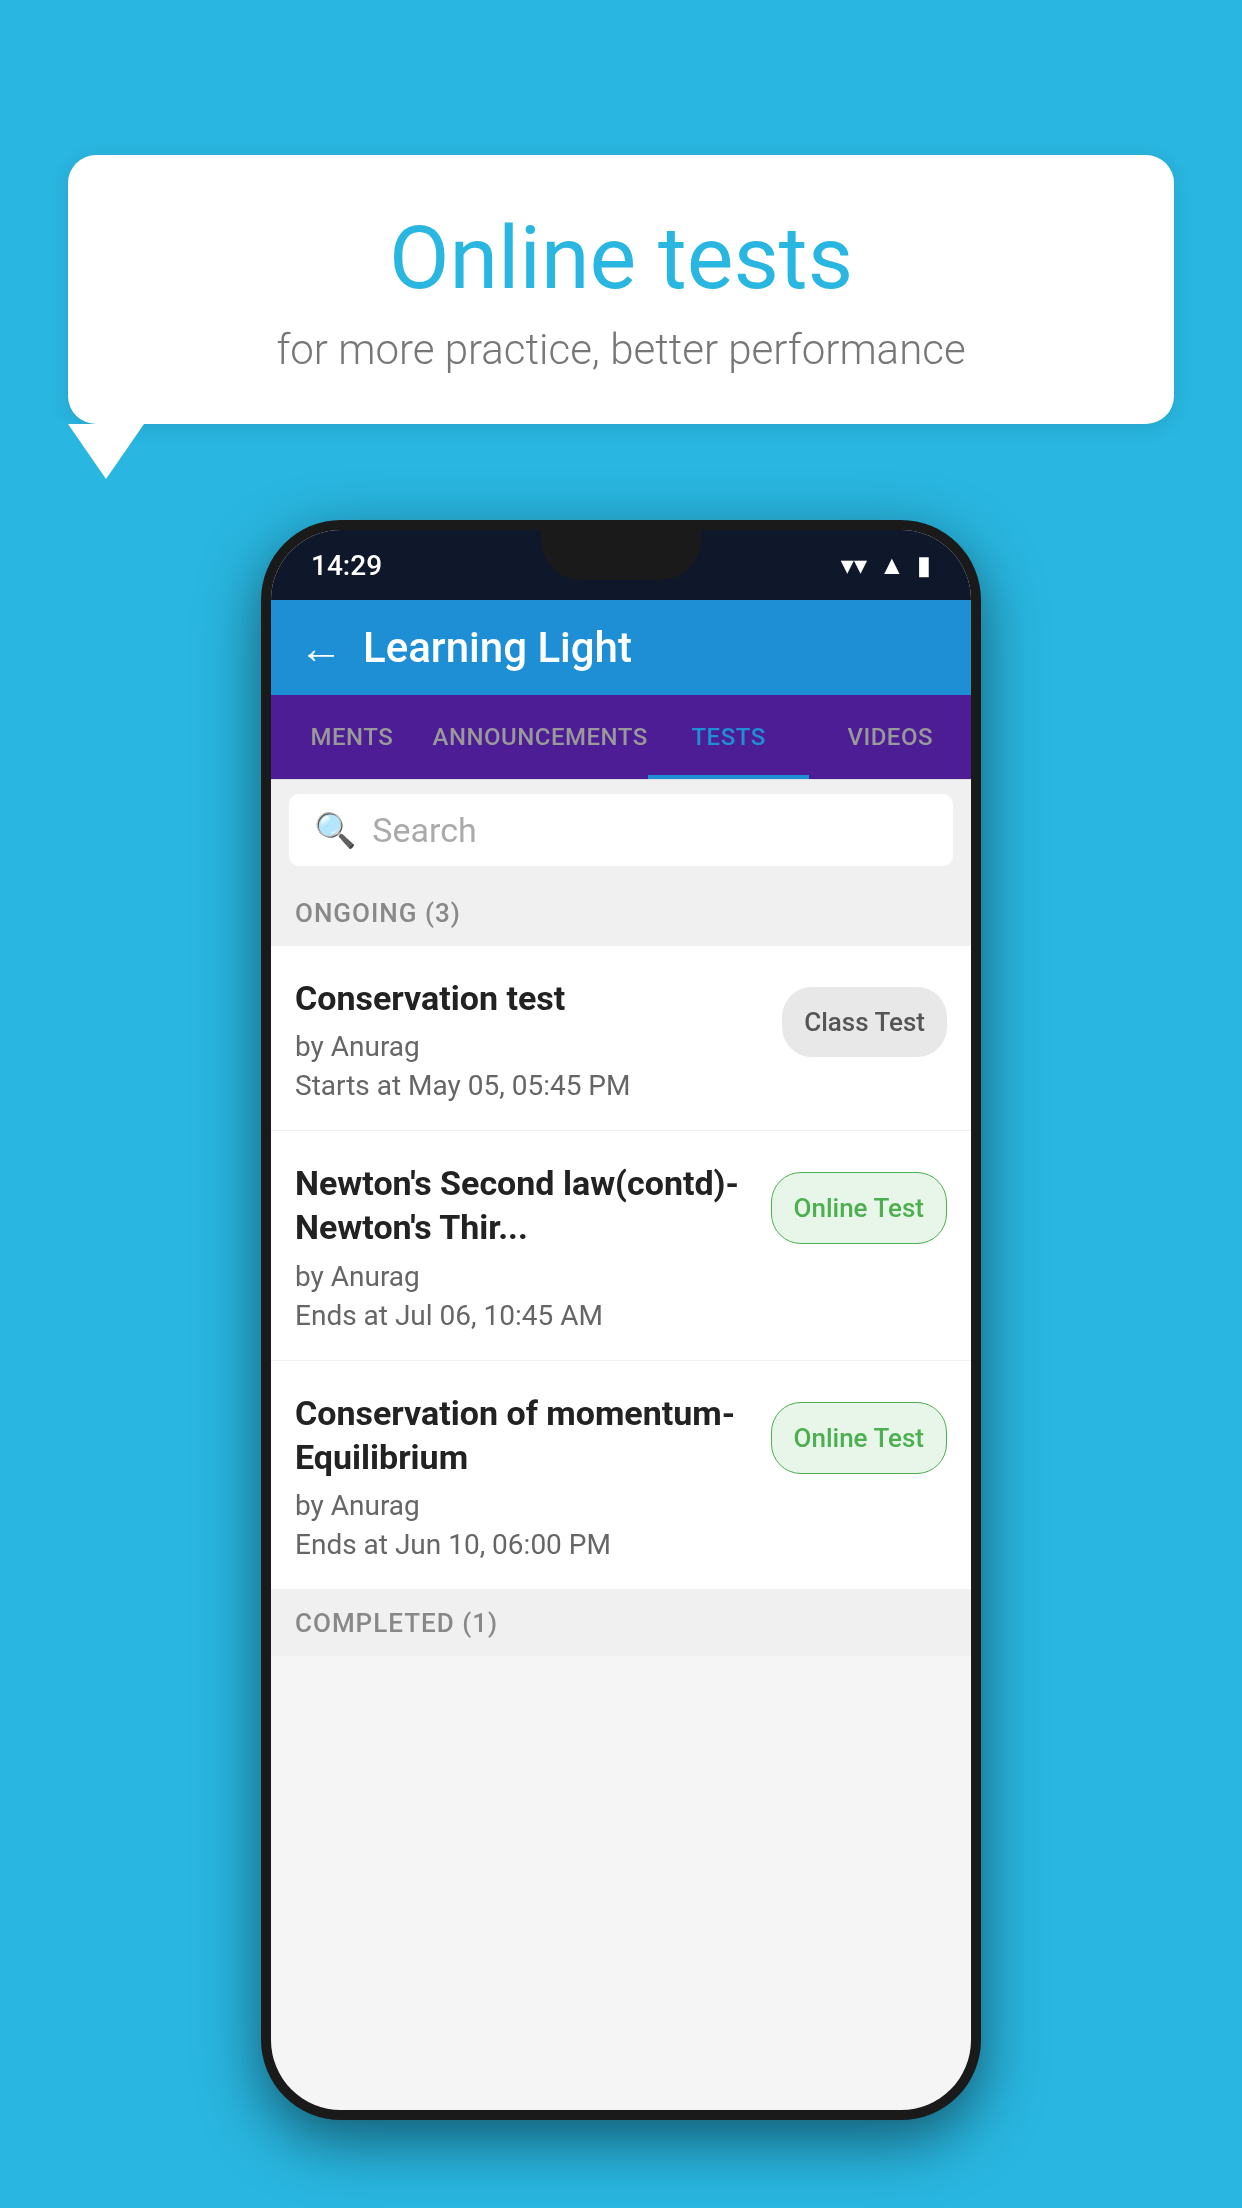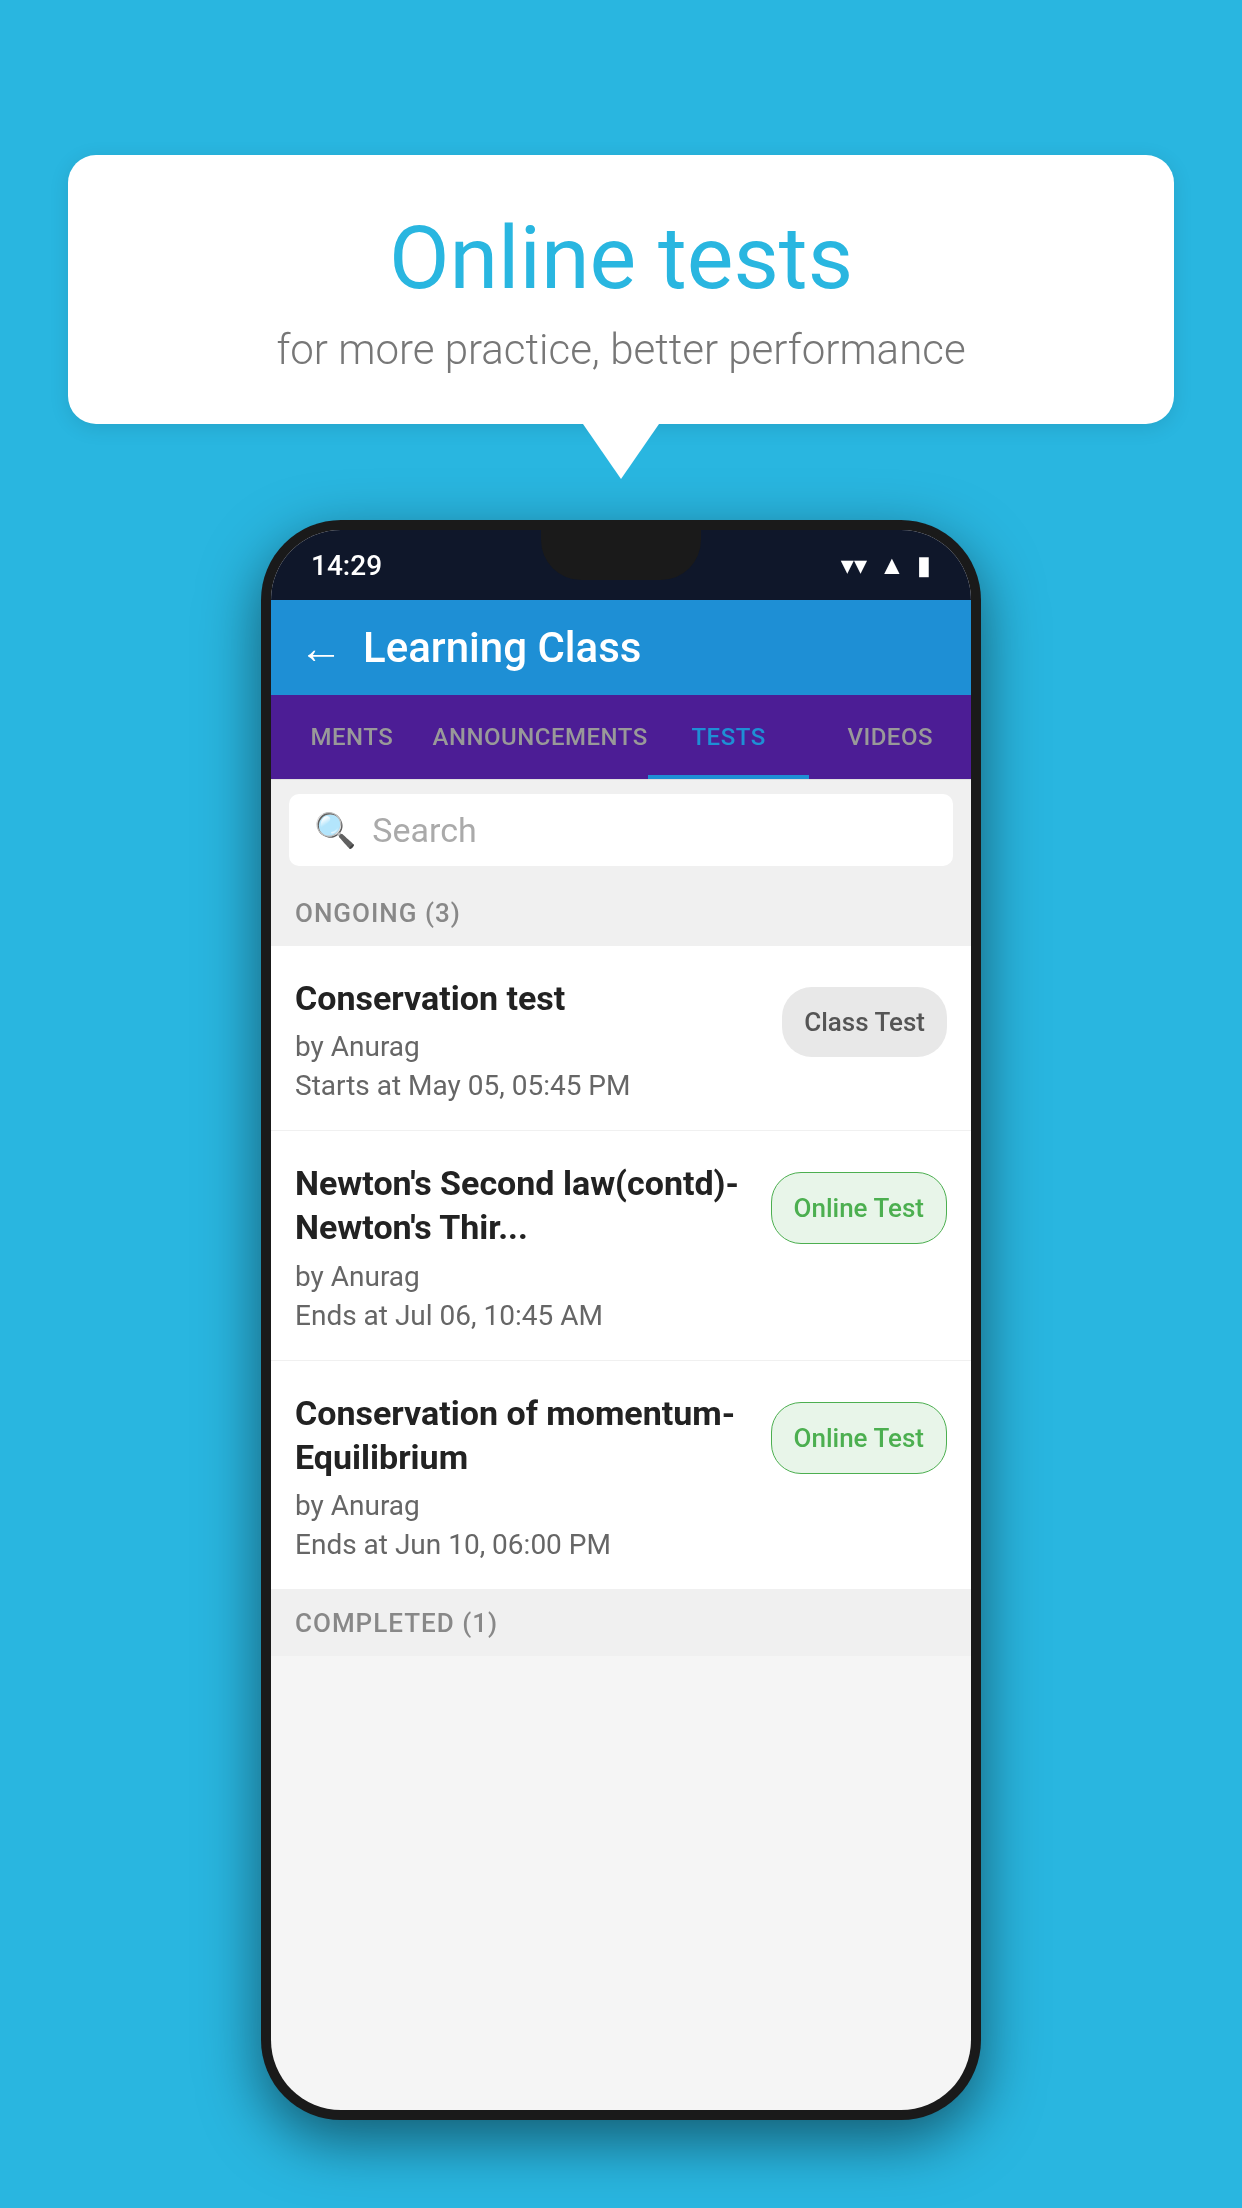--- a/index.html
+++ b/index.html
@@ -21,7 +21,7 @@
       right: 68px;
       display: flex;
       flex-direction: column;
-      align-items: center;
+      align-items: flex-start;
     }
 
     .speech-bubble {

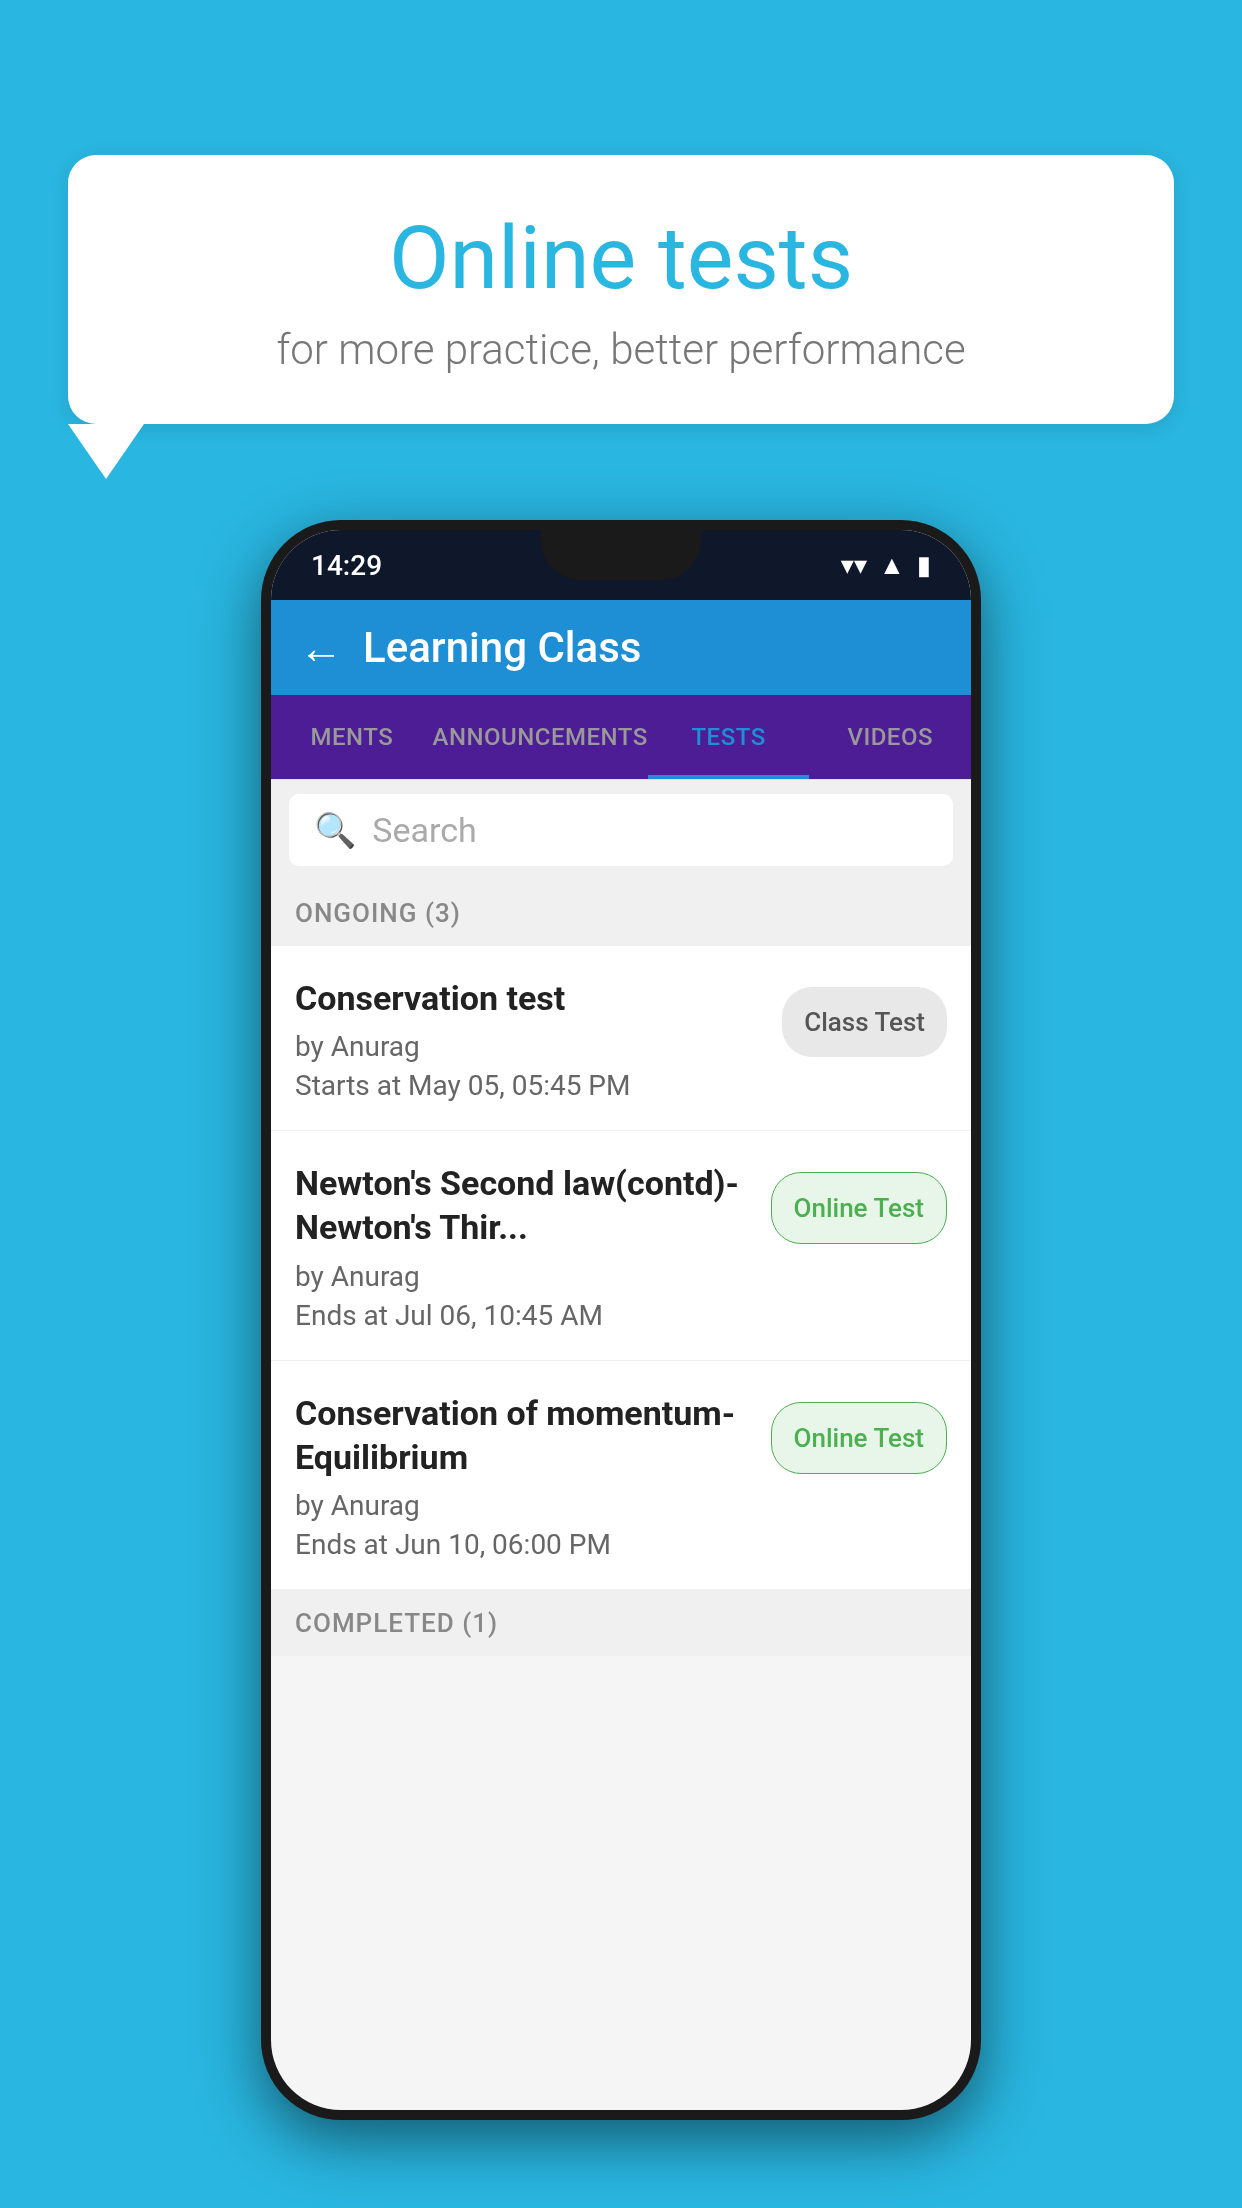--- a/index.html
+++ b/index.html
@@ -340,7 +340,7 @@
 
       <div class="app-header">
         <span class="back-arrow">←</span>
-        <span class="app-title">Learning Class</span>
+        <span class="app-title">Learning Light</span>
       </div>
 
       <div class="tab-bar">

